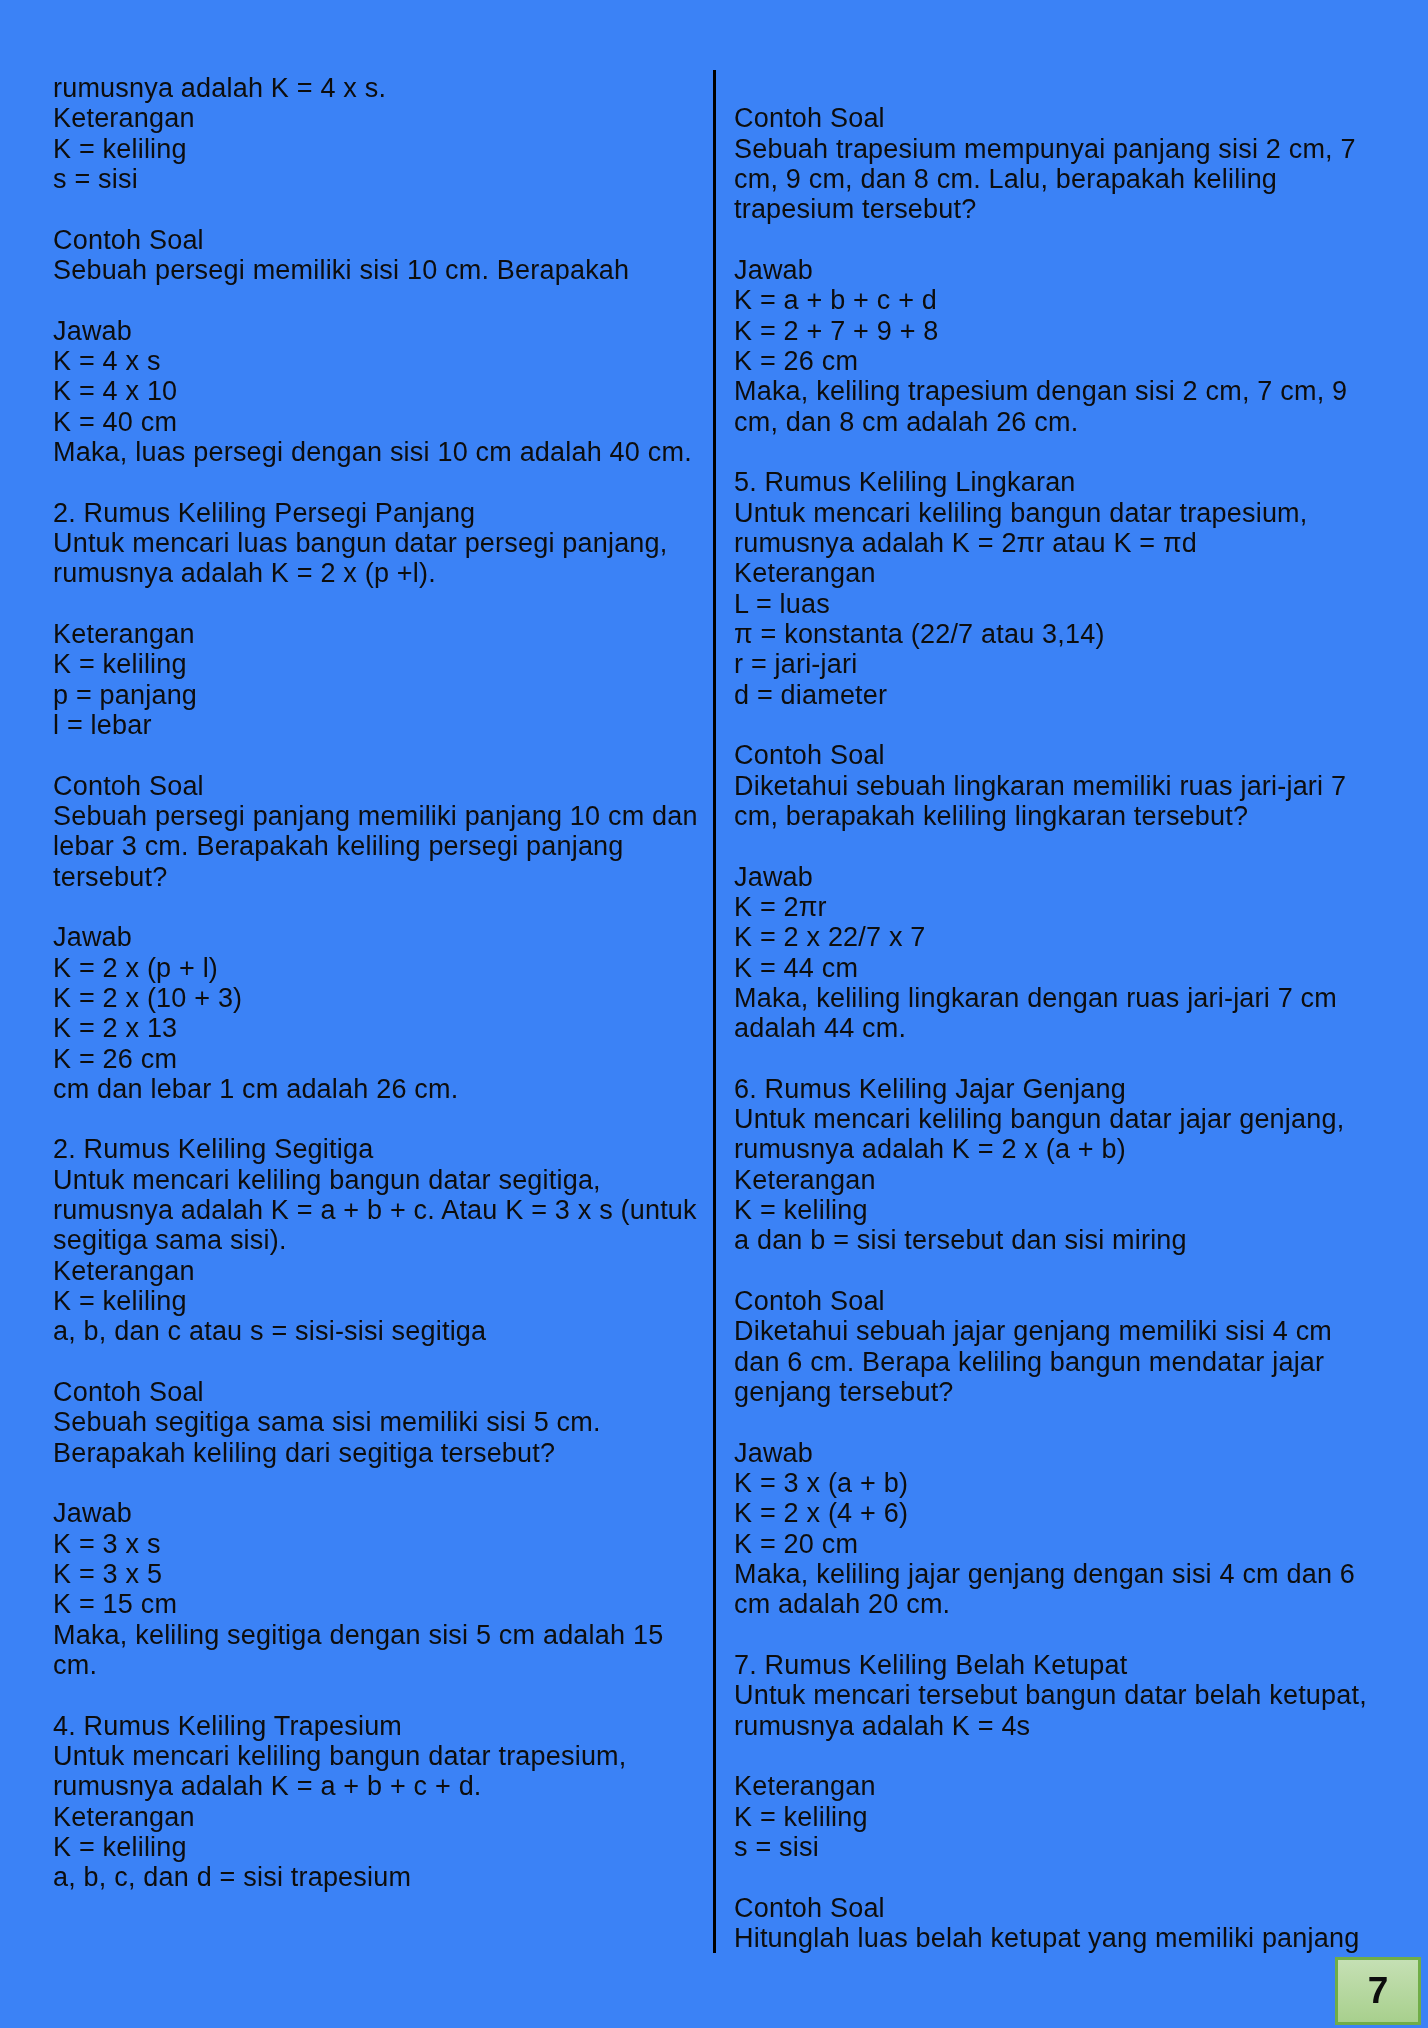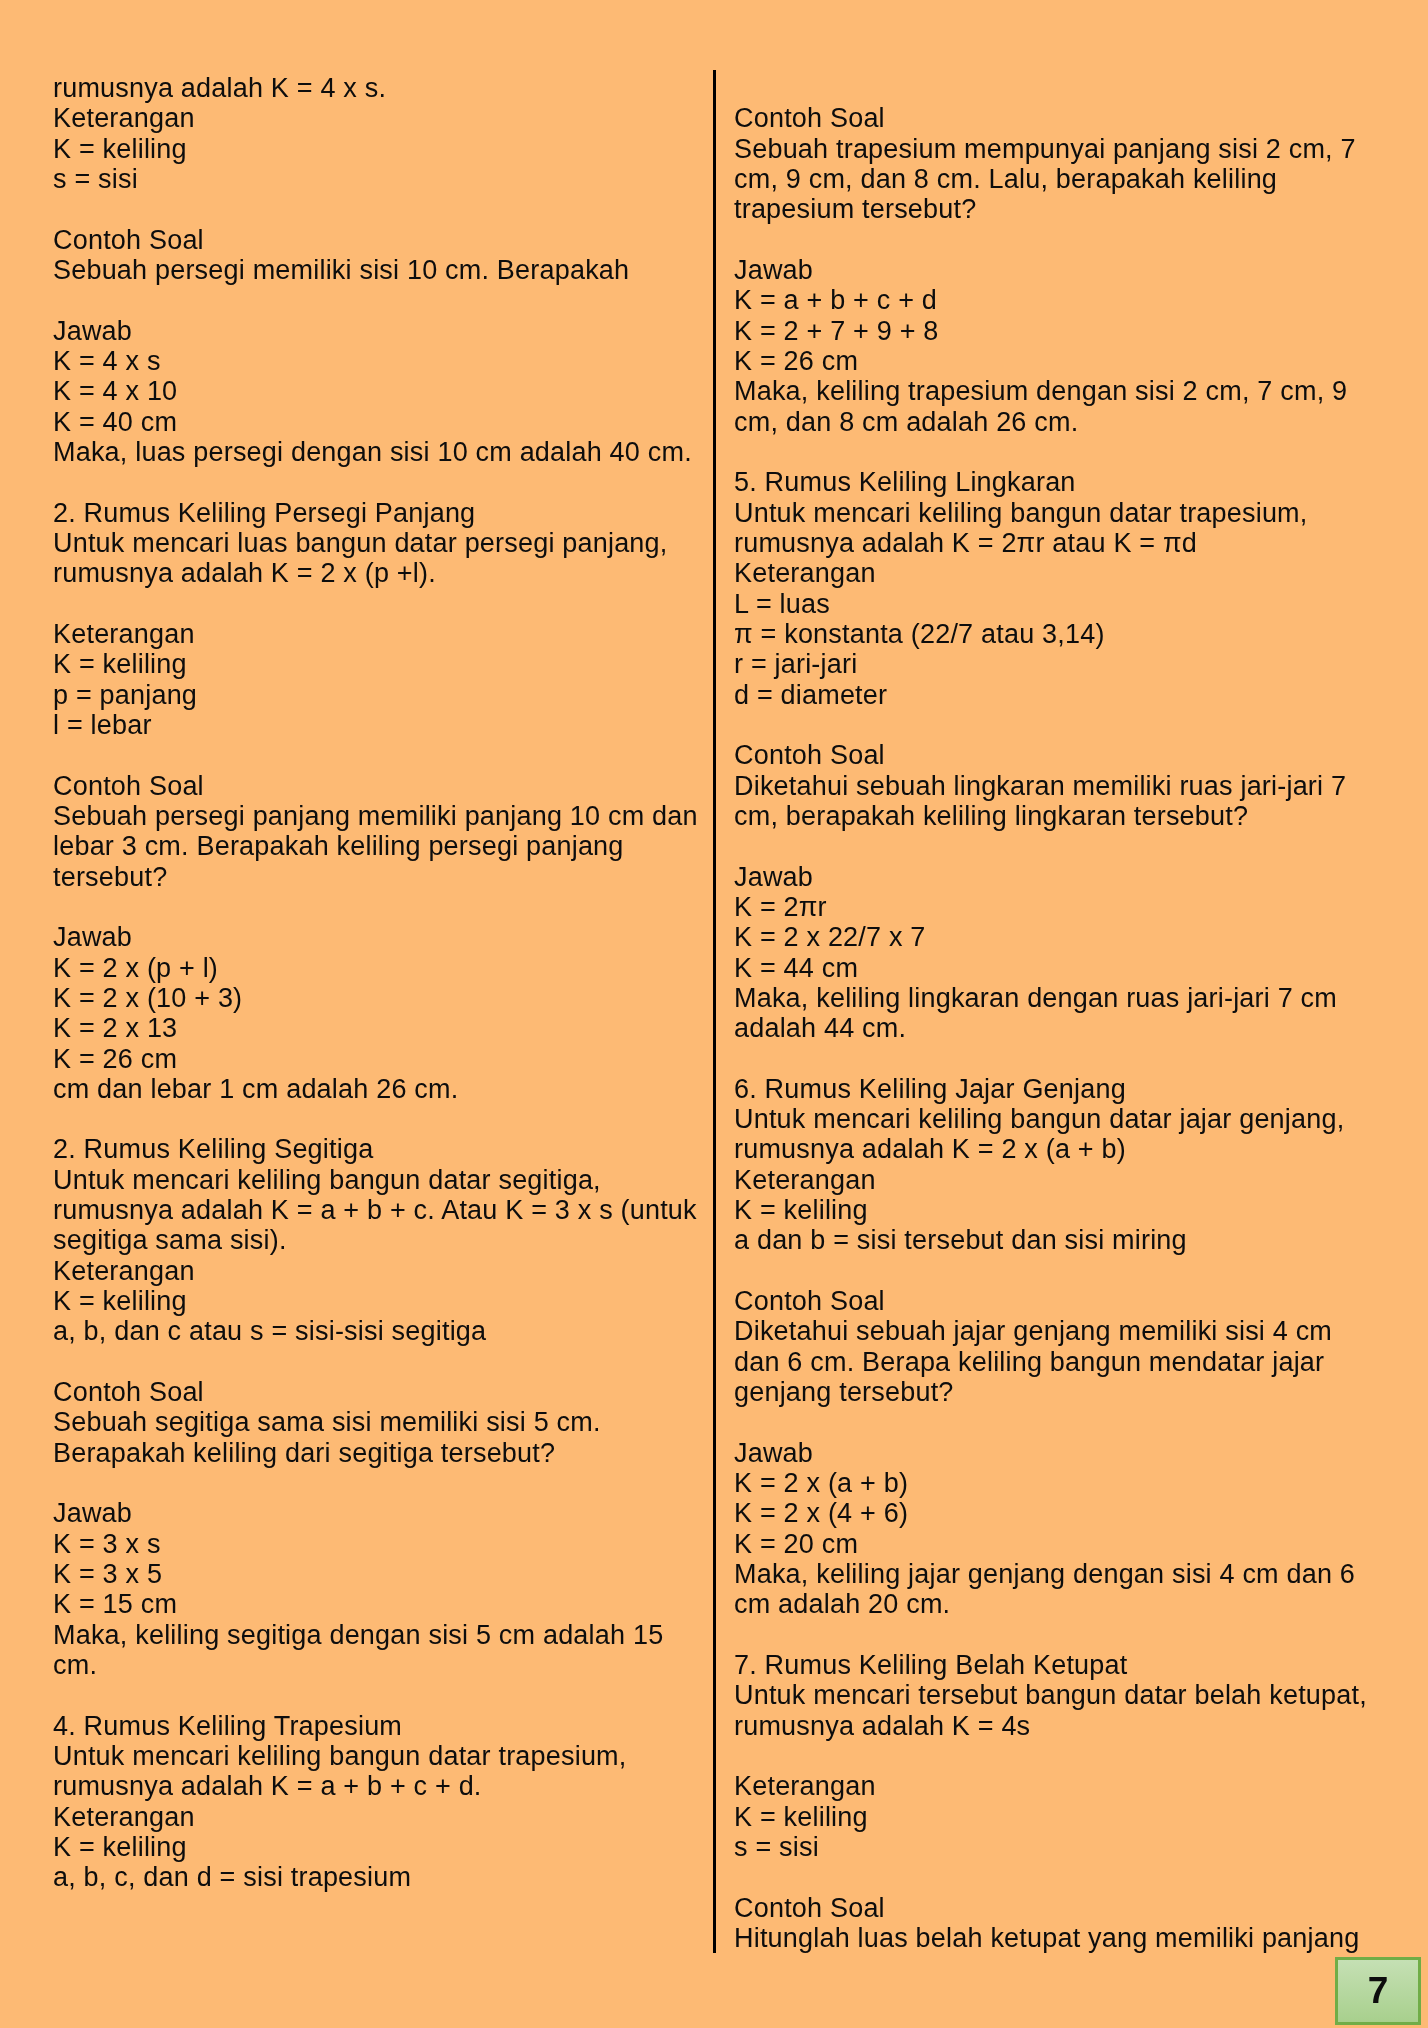--- a/index.html
+++ b/index.html
@@ -11,7 +11,7 @@
     position: relative;
     width: 1428px;
     height: 2028px;
-    background: #fdba74;
+    background: #3b82f6;
     font-family: "Liberation Sans", sans-serif;
     color: #0d0d0d;
     overflow: hidden;

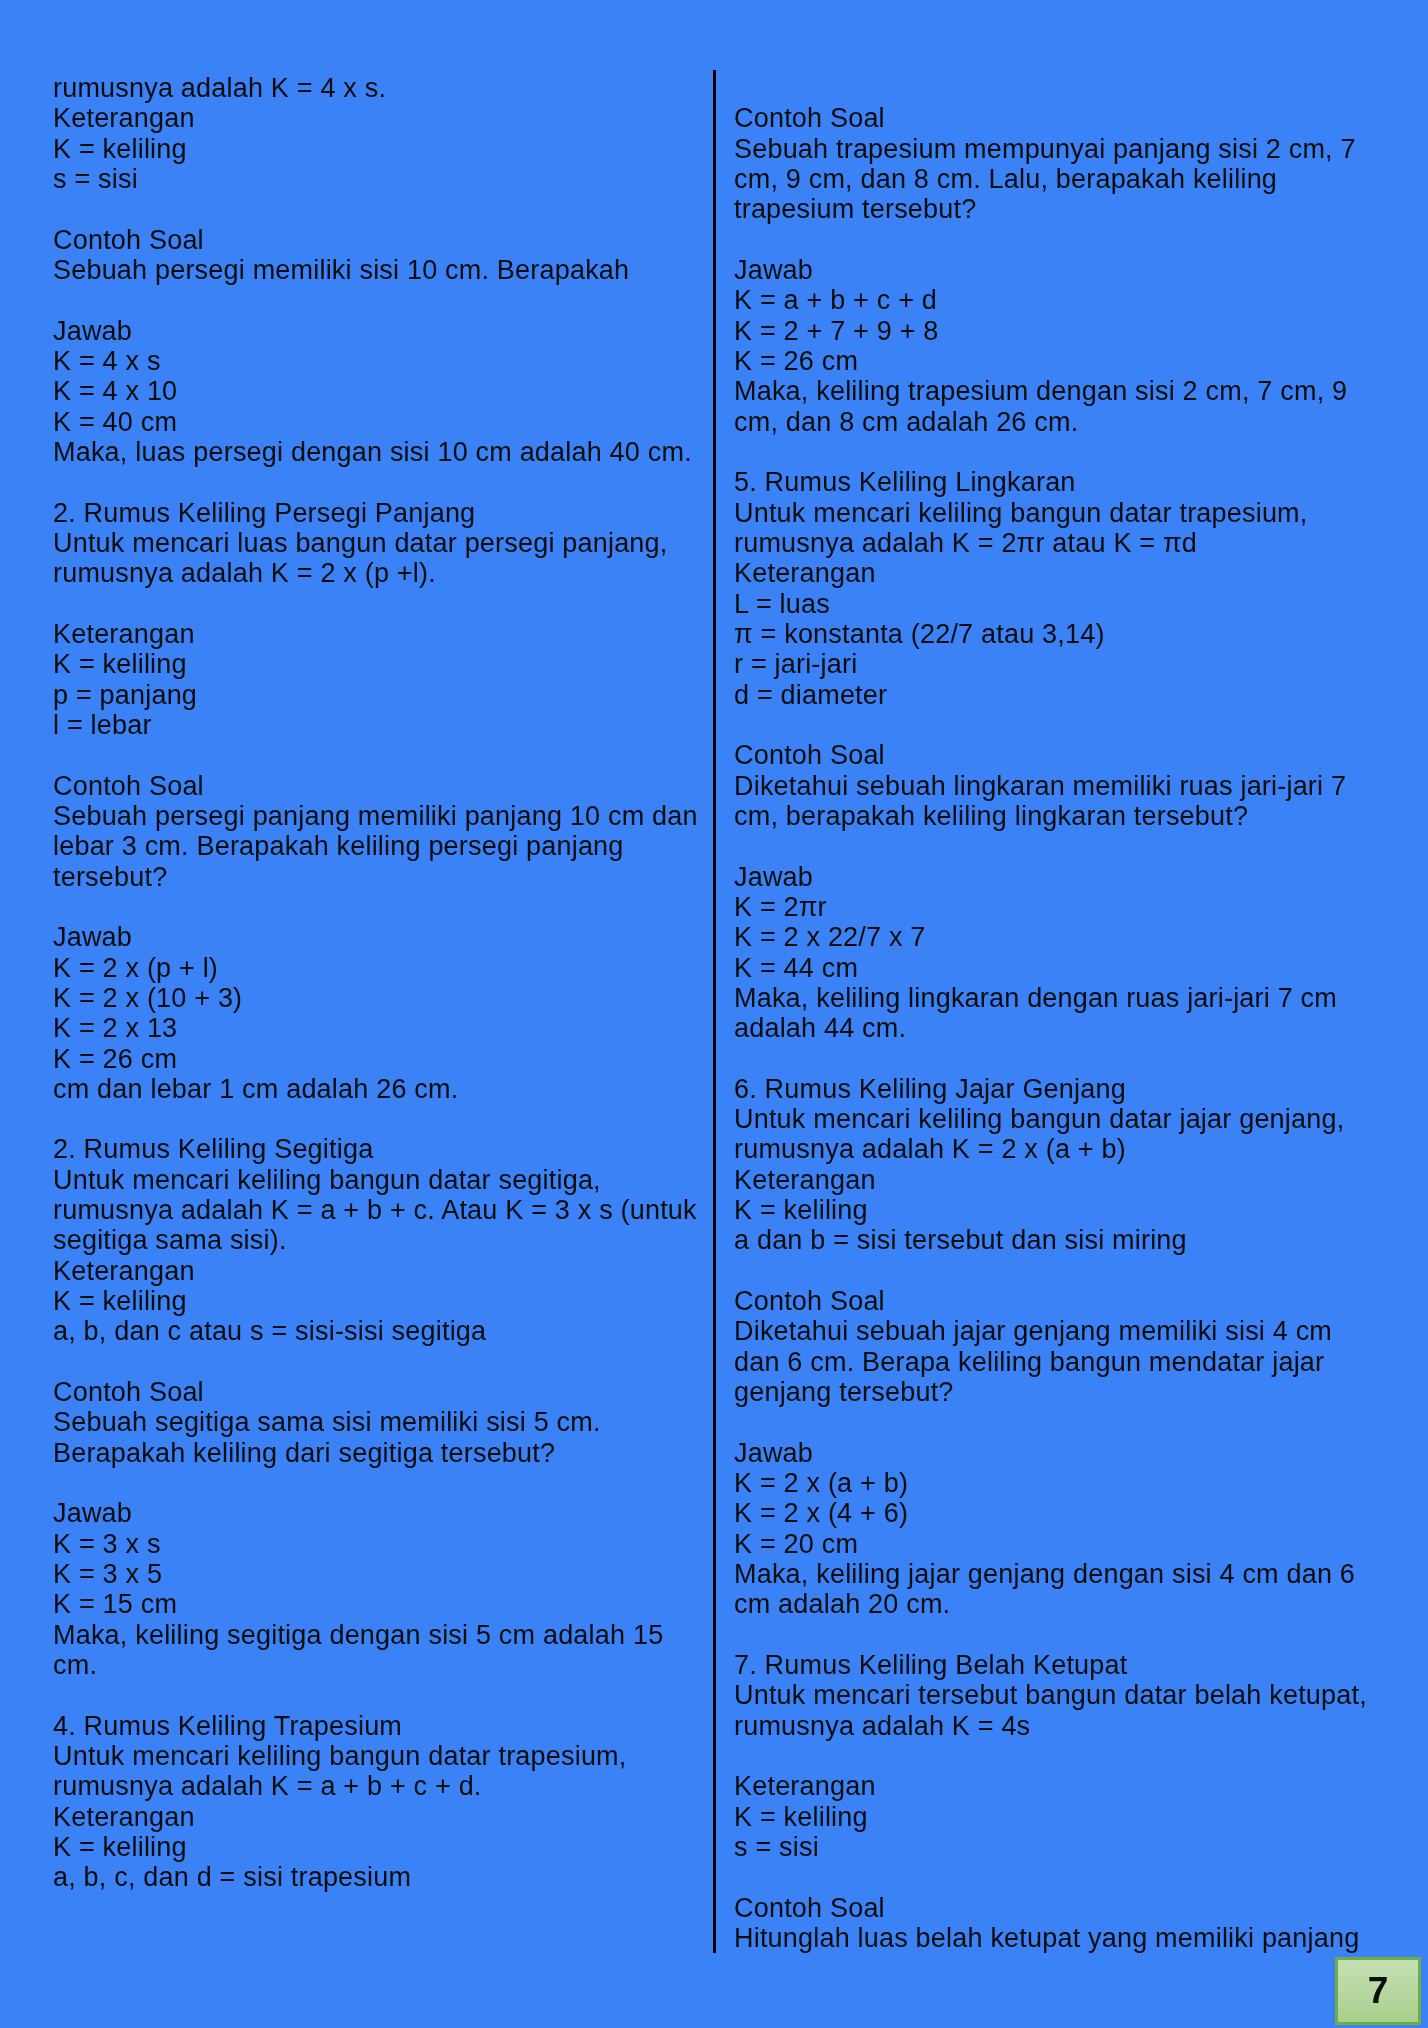--- a/index.html
+++ b/index.html
@@ -171,7 +171,7 @@
       <div class="text-line">genjang tersebut?</div>
       <div class="text-line">&nbsp;</div>
       <div class="text-line">Jawab</div>
-      <div class="text-line">K = 2 x (a + b)</div>
+      <div class="text-line">K = 3 x (a + b)</div>
       <div class="text-line">K = 2 x (4 + 6)</div>
       <div class="text-line">K = 20 cm</div>
       <div class="text-line">Maka, keliling jajar genjang dengan sisi 4 cm dan 6</div>

